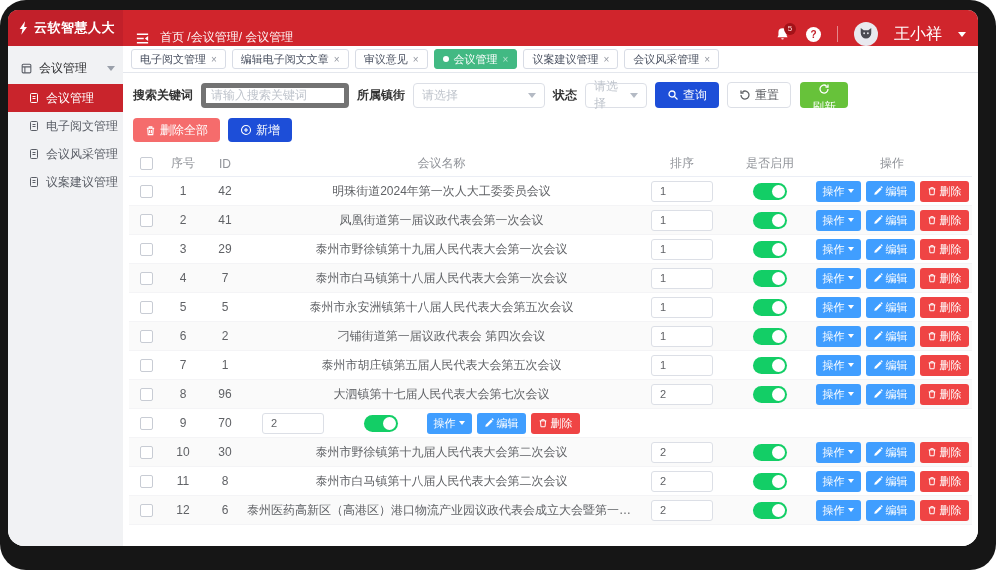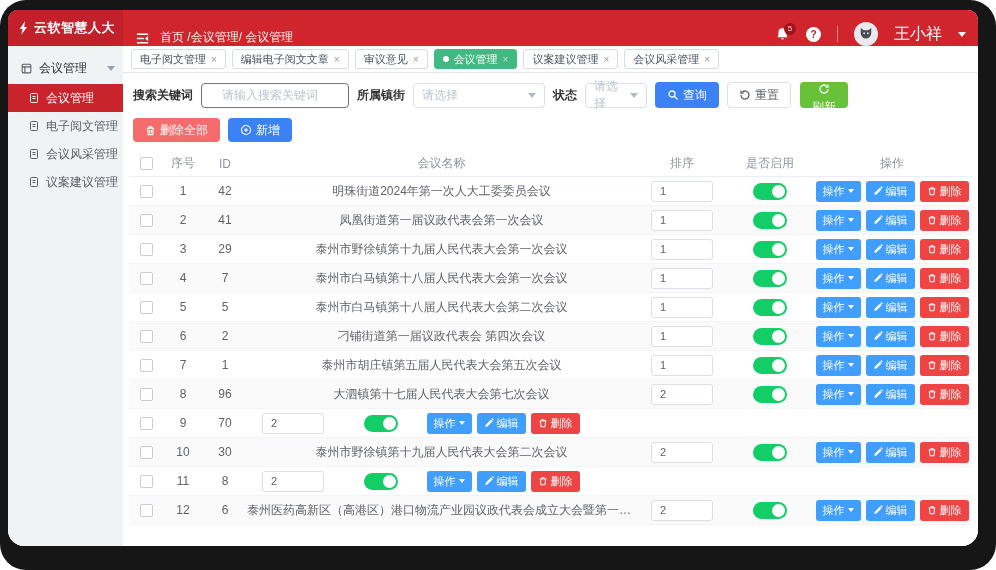--- a/index.html
+++ b/index.html
@@ -58,7 +58,7 @@
   
   .search-row { display:flex; align-items:center; gap:8px; padding:9px 10px 5px; font-size:12px; }
   .f-label { font-weight:700; color:#333; white-space:nowrap; }
-  .inp { width:148px; height:25px; border:1px solid #737373; border-radius:4px; padding:0 20px;
+  .inp { width:148px; height:25px; border:5px solid #737373; border-radius:4px; padding:0 5px;
          font-size:12px; color:#606266; outline:none; font-family:inherit; }
   .inp::placeholder { color:#bfc4cc; }
   .sel { display:flex; align-items:center; justify-content:space-between; gap:6px;

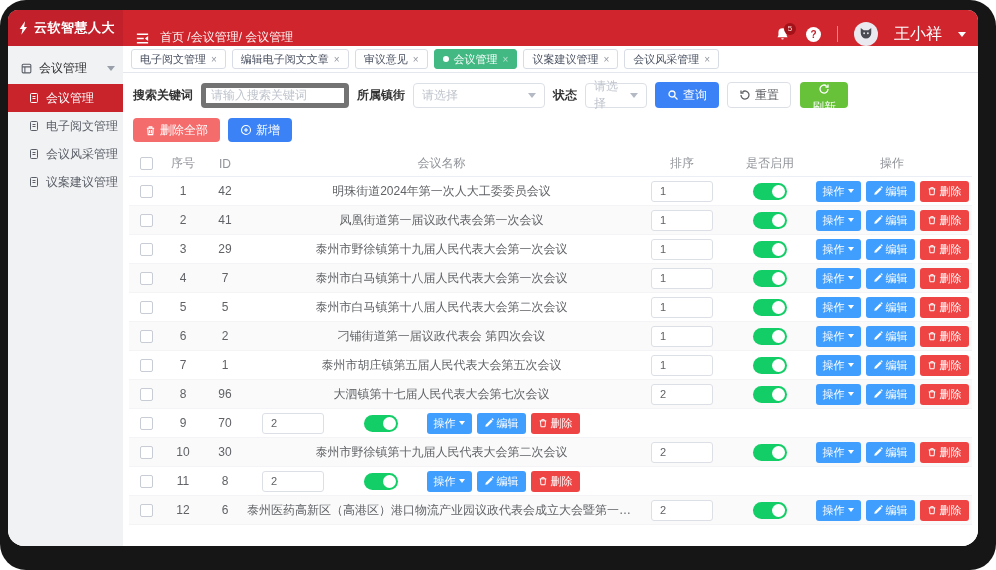--- a/index.html
+++ b/index.html
@@ -70,7 +70,7 @@
   .btn { display:inline-flex; align-items:center; gap:4px; height:26px; padding:0 11px;
          border-radius:4px; font-size:12px; border:1px solid transparent; cursor:pointer;
          background:#fff; font-family:inherit; white-space:nowrap; }
-  .btn.blue  { background:#3b82f6; color:#fff;justify-content:center; }
+  .btn.blue  { background:#1d4ed8; color:#fff;justify-content:center; }
   .btn.plain { border-color:#dcdfe6; color:#606266; }
   .btn.green { background:#67c23a; color:#fff; margin-left:1px;flex-direction:column; }
   .btn.pink  { background:#f56c6c; color:#fff; }

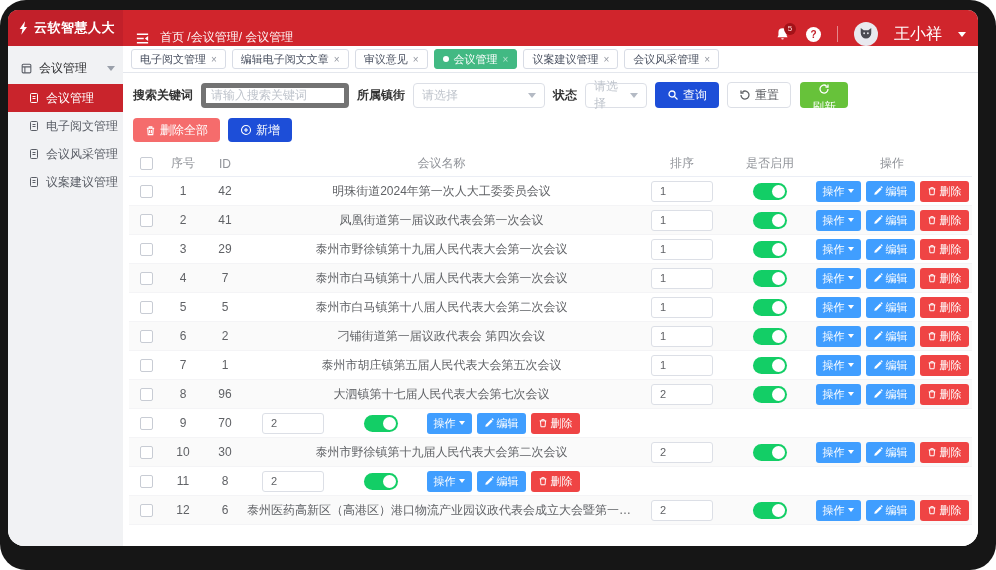--- a/index.html
+++ b/index.html
@@ -439,7 +439,7 @@
     <span class="td c-no">5</span>
     <span class="td c-id">5</span>
     <span class="td c-name">
-                  <span>泰州市白马镇第十八届人民代表大会第二次会议</span>
+                  <span>泰州市永安洲镇第十八届人民代表大会第五次会议</span>
                 </span>
     <span class="td c-sort">
                   <input class="sort-input" value="1" style="">

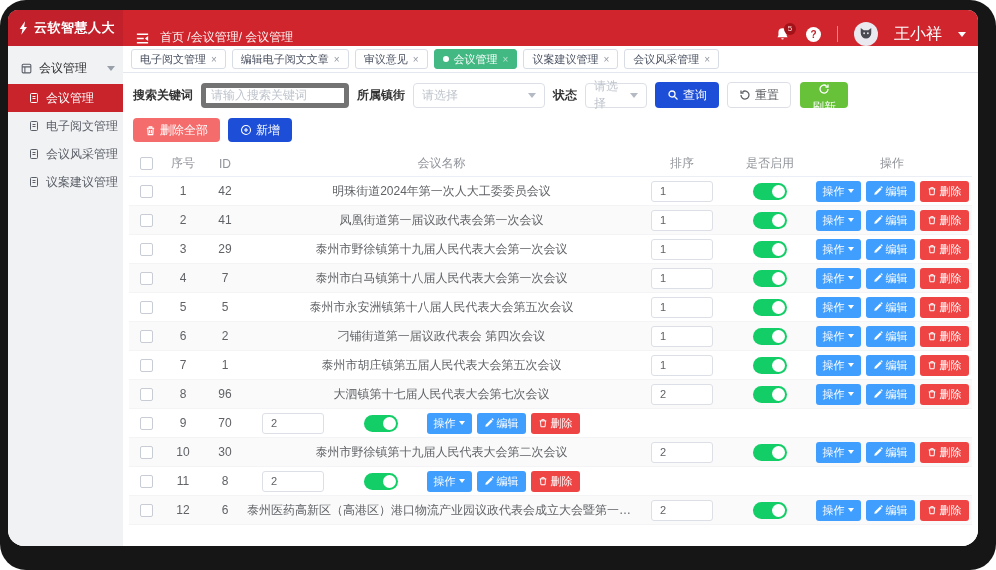--- a/index.html
+++ b/index.html
@@ -639,6 +639,9 @@
                 </span>
     <span class="td c-no">11</span>
     <span class="td c-id">8</span>
+    <span class="td c-name">
+                  <span>泰州市白马镇第十八届人民代表大会第二次会议</span>
+                </span>
     <span class="td c-sort">
                   <input class="sort-input" value="2" style="">
                 </span>

